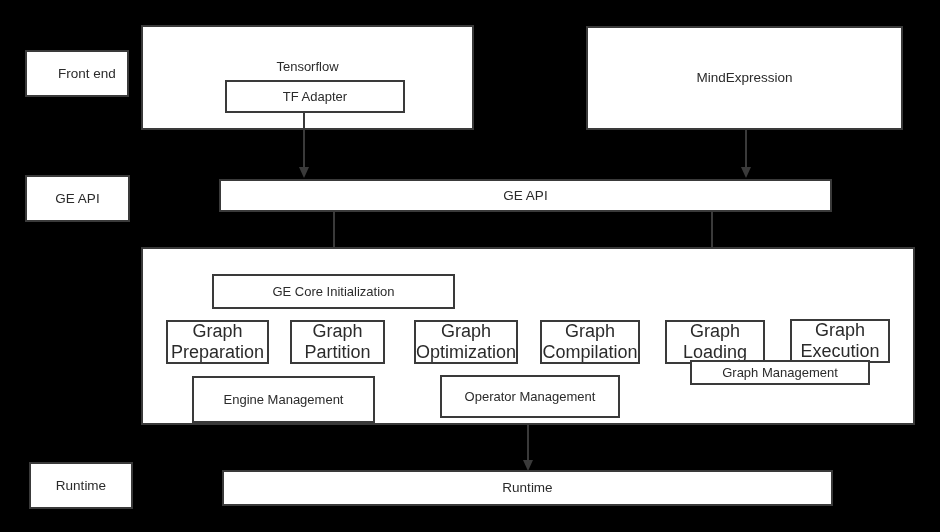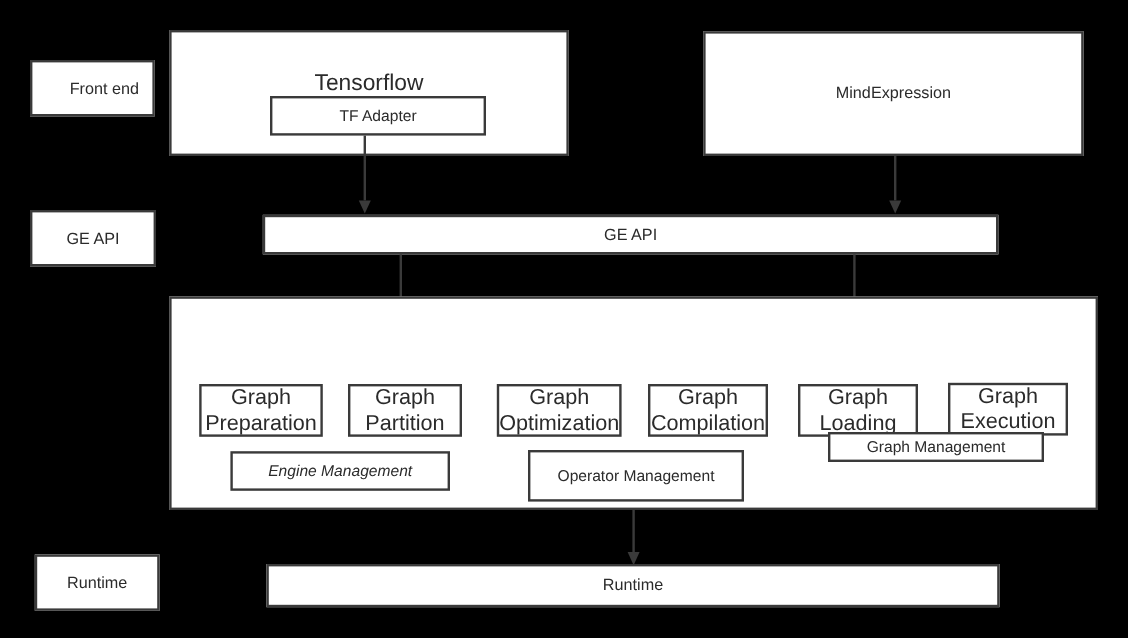--- a/index.html
+++ b/index.html
@@ -13,7 +13,7 @@
   .side-label{font-size:13.5px;}
   .bar{font-size:13.5px;}
   .container-box{align-items:flex-start;justify-content:center;}
-  .container-title{position:absolute;left:0;right:0;text-align:center;font-size:19px;color:#2b2b2b;}
+  .container-title{position:absolute;left:0;right:0;text-align:center;font-size:13px;color:#2b2b2b;}
   .inner{font-size:13px;}
   .small2{font-size:18px;}
   .mgmt{font-size:13px;}

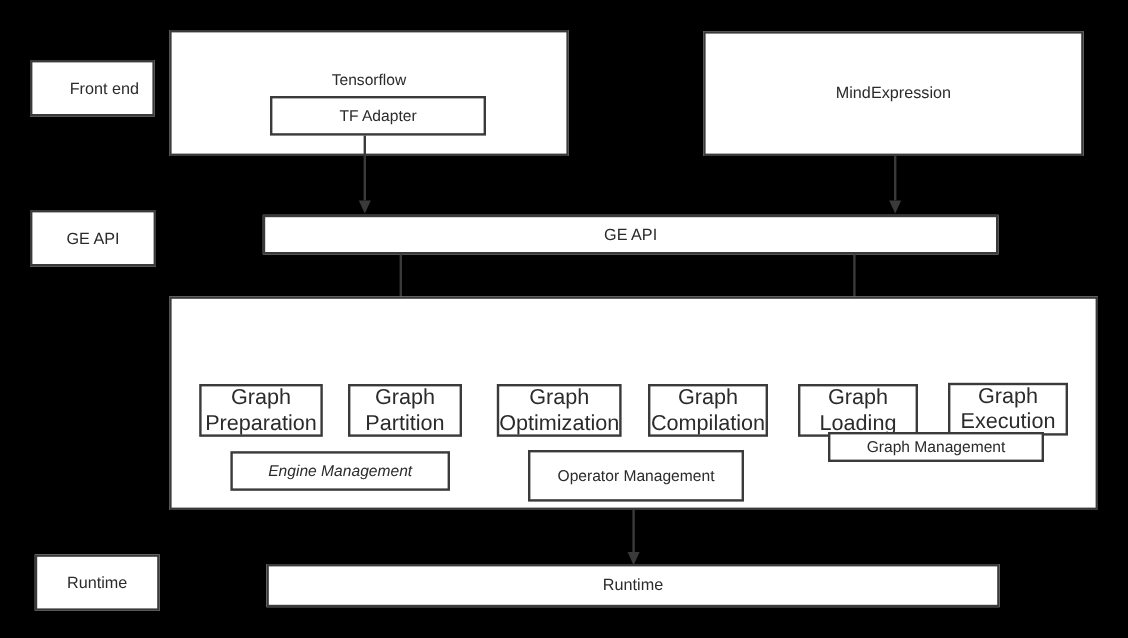--- a/index.html
+++ b/index.html
@@ -68,6 +68,7 @@
 
   <div class="box container-box" style="left:141px;top:247px;width:774px;height:178px;"></div>
 
+  <div class="box inner" style="left:212px;top:274px;width:243px;height:35px;">GE Core Initialization</div>
 
 
   <div class="box small2" style="left:166px;top:320px;width:103px;height:44px;white-space:pre-line;">Graph

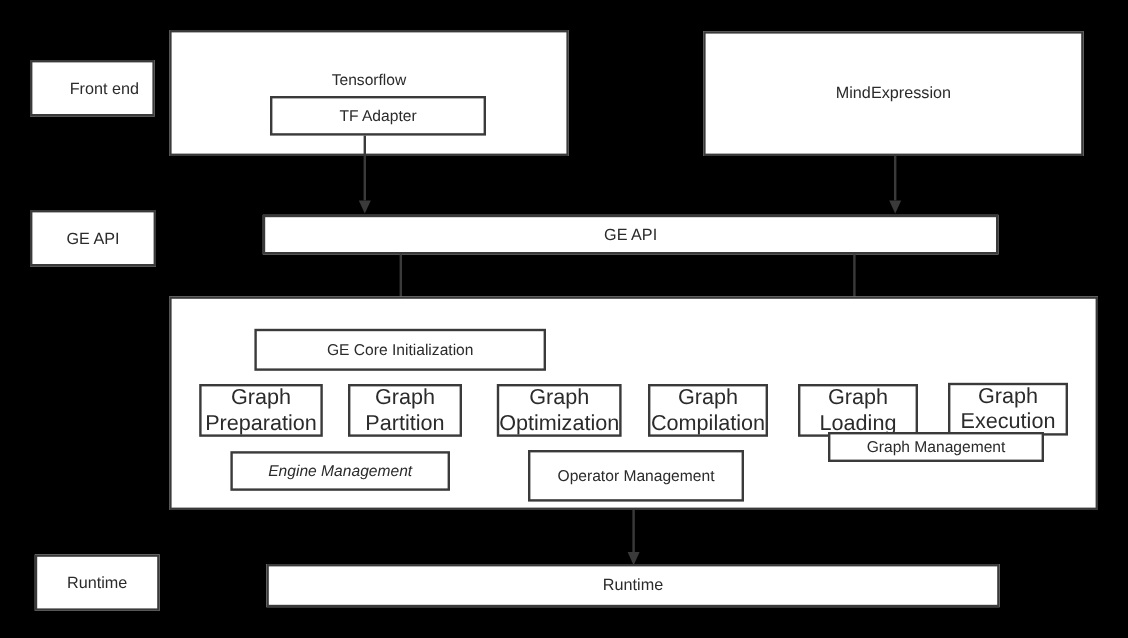--- a/index.html
+++ b/index.html
@@ -84,7 +84,7 @@
   <div class="box small2" style="left:790px;top:319px;width:100px;height:44px;white-space:pre-line;">Graph
 Execution</div>
 
-  <div class="box mgmt" style="left:192px;top:376px;width:183px;height:33px;font-style:italic;">Engine Management</div>
+  <div class="box mgmt" style="left:192px;top:376px;width:183px;height:47px;">Engine Management</div>
   <div class="box mgmt" style="left:440px;top:375px;width:180px;height:43px;">Operator Management</div>
   <div class="box mgmt" style="left:690px;top:360px;width:180px;height:25px;">Graph Management</div>
 

